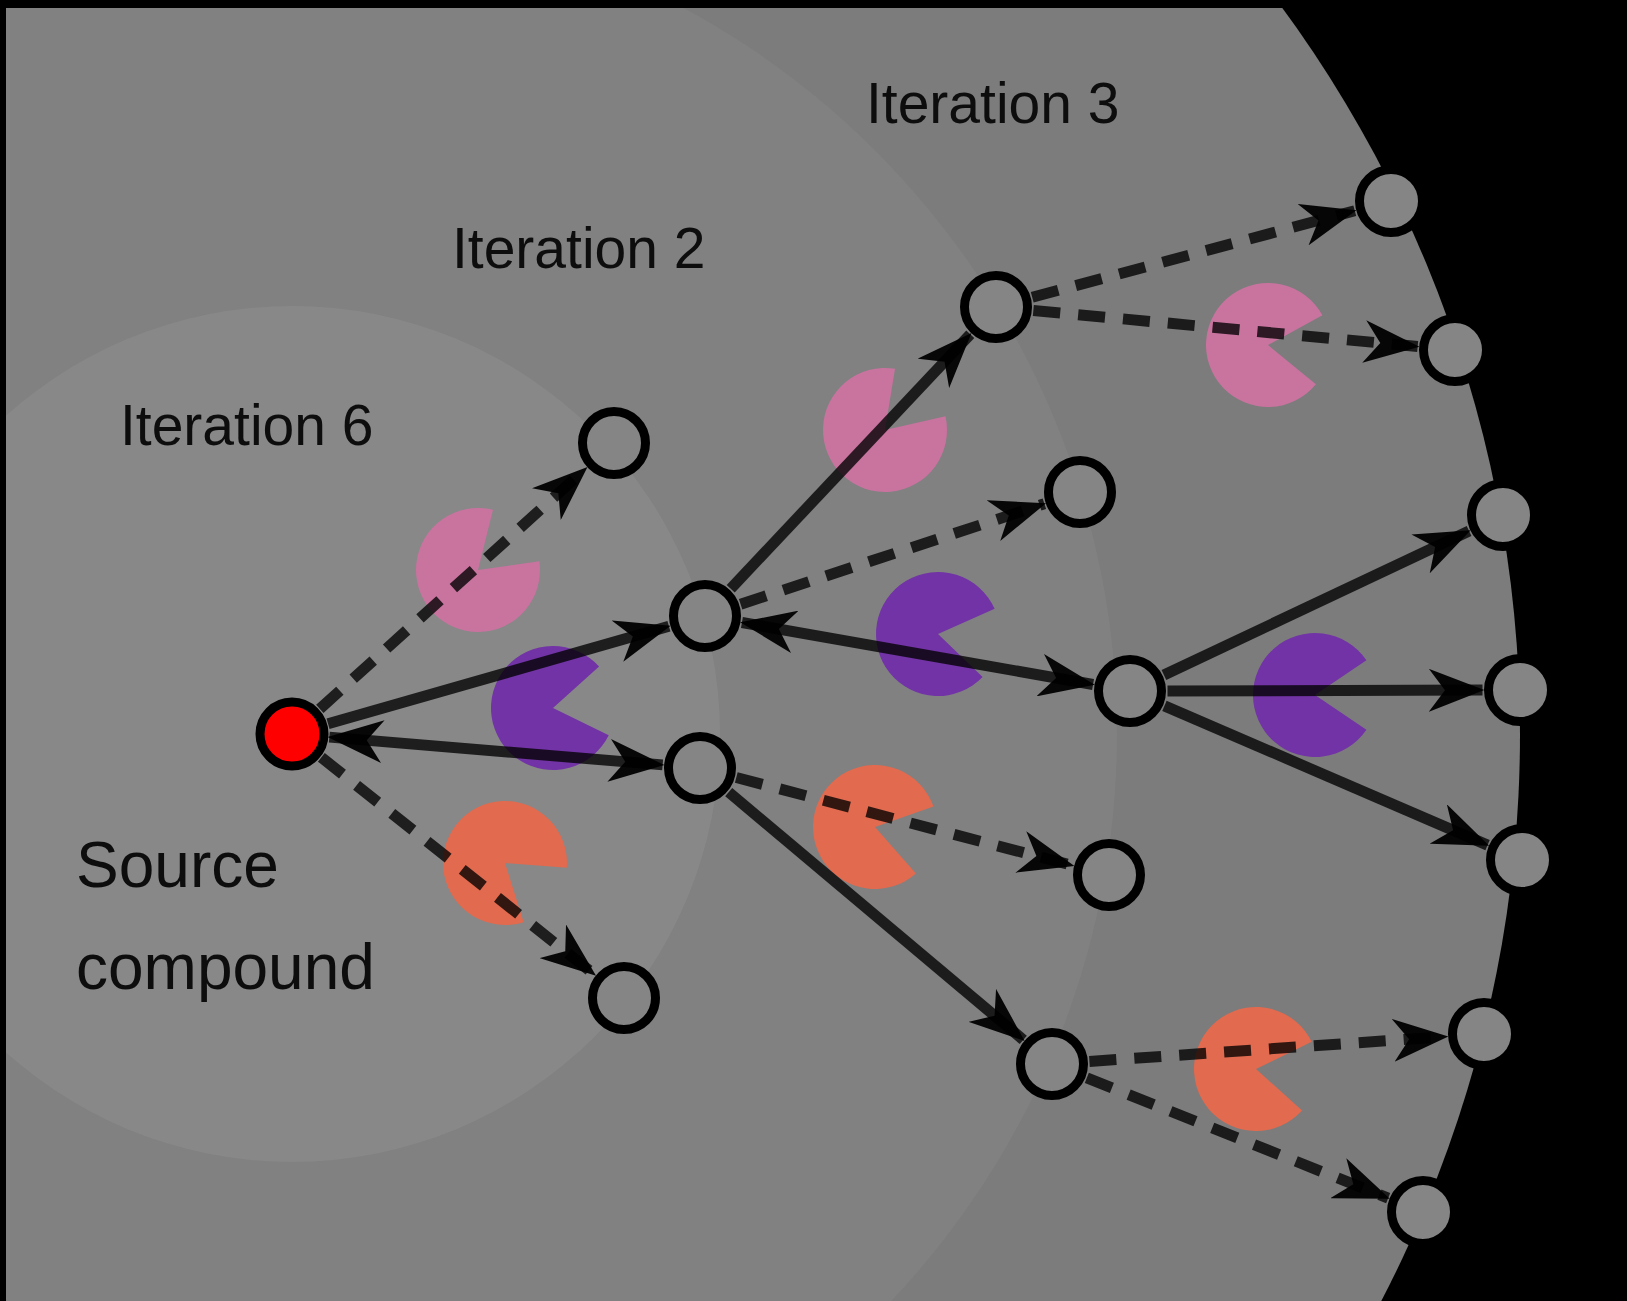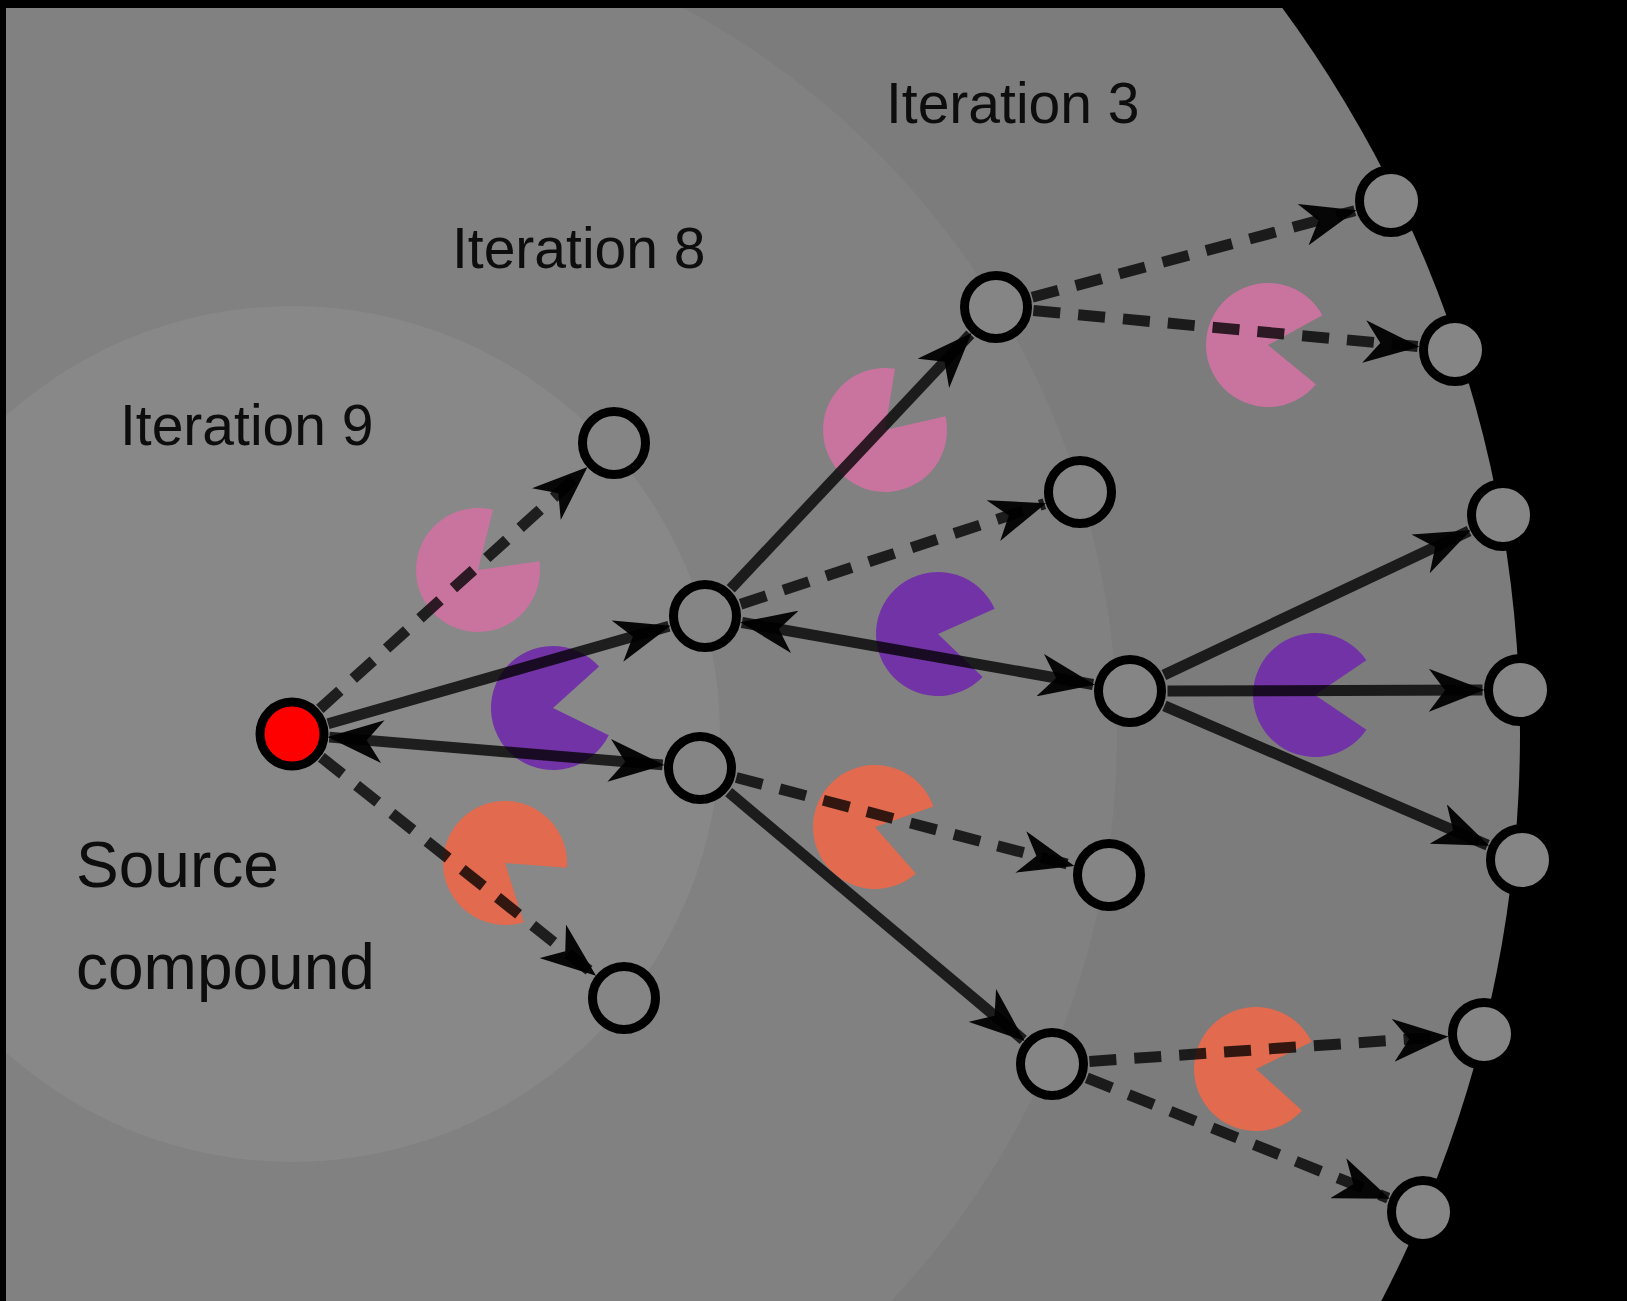--- a/index.html
+++ b/index.html
@@ -20,7 +20,7 @@
   }
   .label-iteration-1{left:120px;top:380px;font-size:57px;}
   .label-iteration-2{left:452px;top:203px;font-size:57px;}
-  .label-iteration-3{left:866px;top:58px;font-size:57px;margin-left:20px;}
+  .label-iteration-3{left:866px;top:58px;font-size:57px;}
   .label-source-compound{left:76px;top:814px;font-size:64px;}
 </style>
 </head>

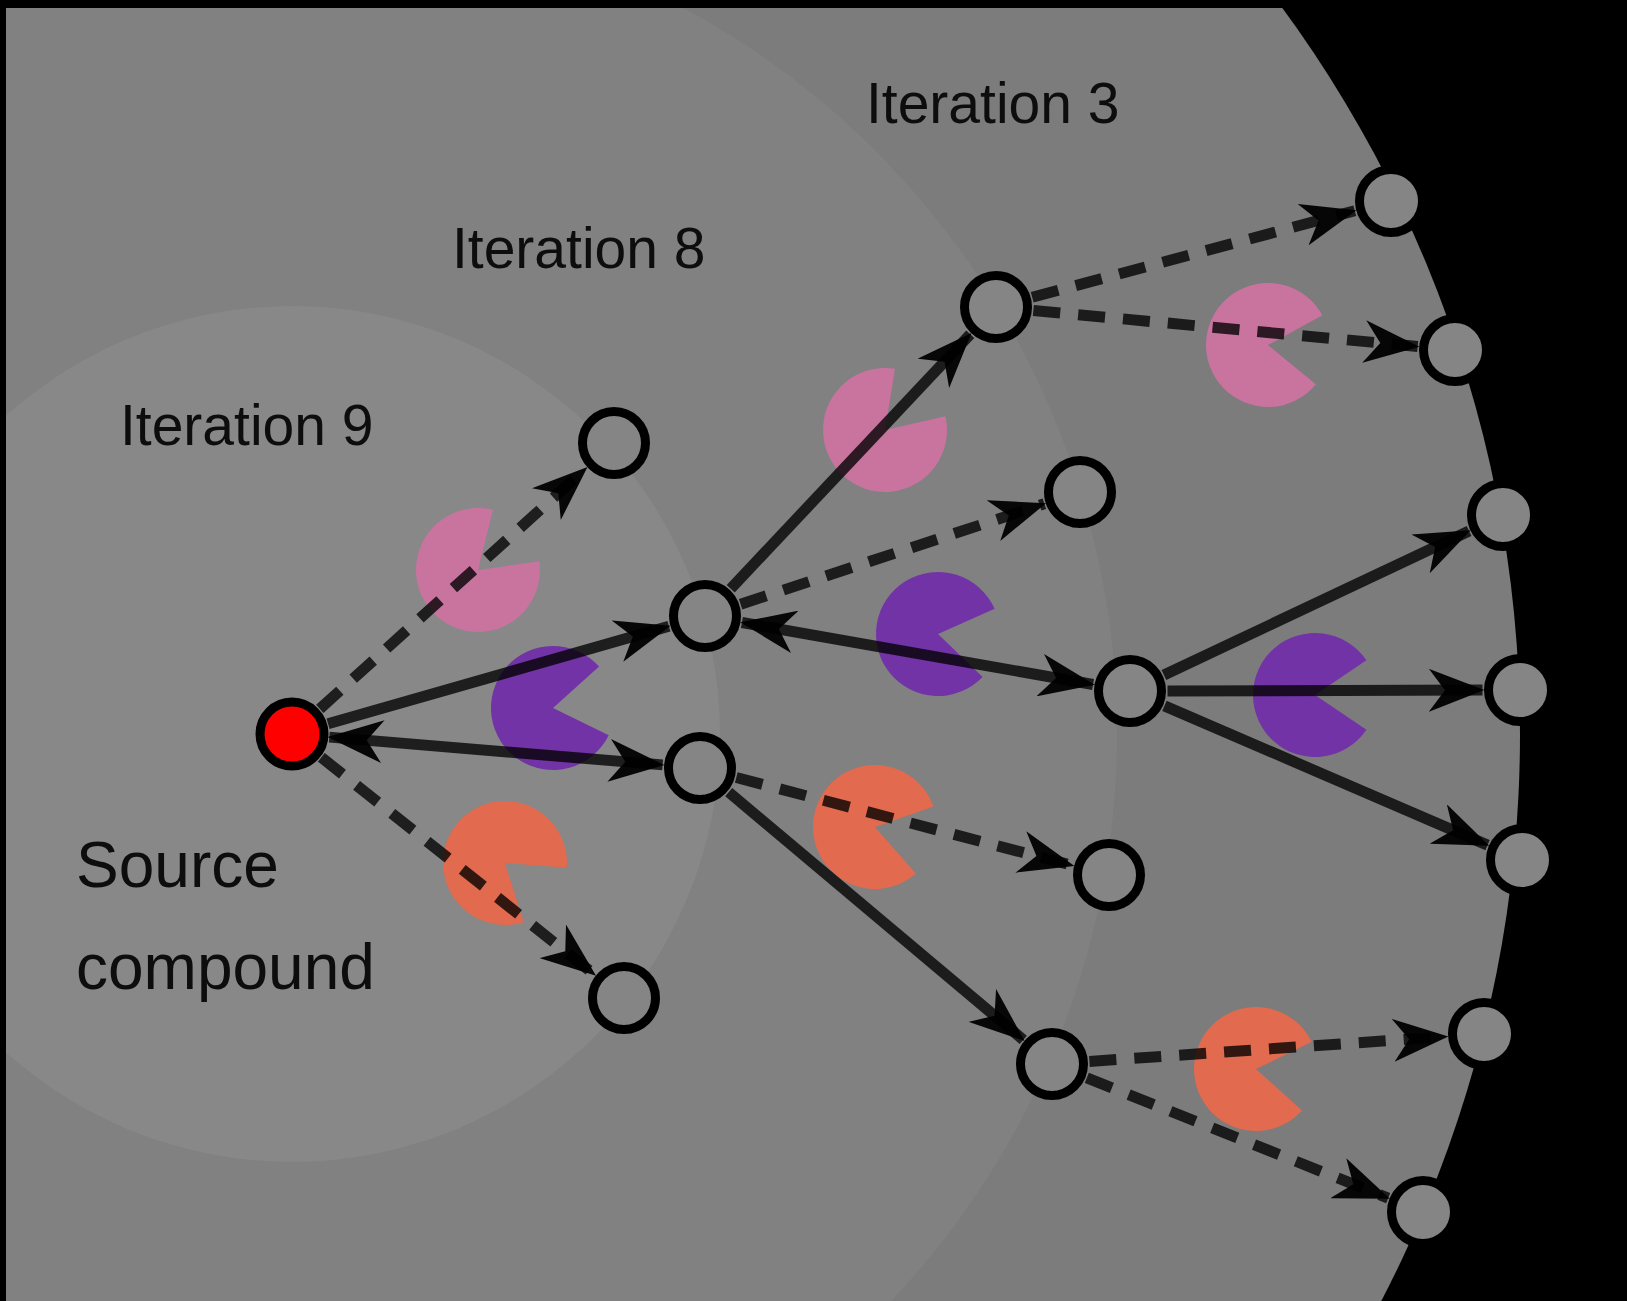--- a/index.html
+++ b/index.html
@@ -84,7 +84,7 @@
     </svg>
 
   <div class="diagram-label label-iteration-1">Iteration 9</div>
-  <div class="diagram-label label-iteration-2">Iteration 8</div>
+  <div class="diagram-label label-iteration-2">Iteration 2</div>
   <div class="diagram-label label-iteration-3">Iteration 3</div>
   <div class="diagram-label label-source-compound">Source
 compound</div>

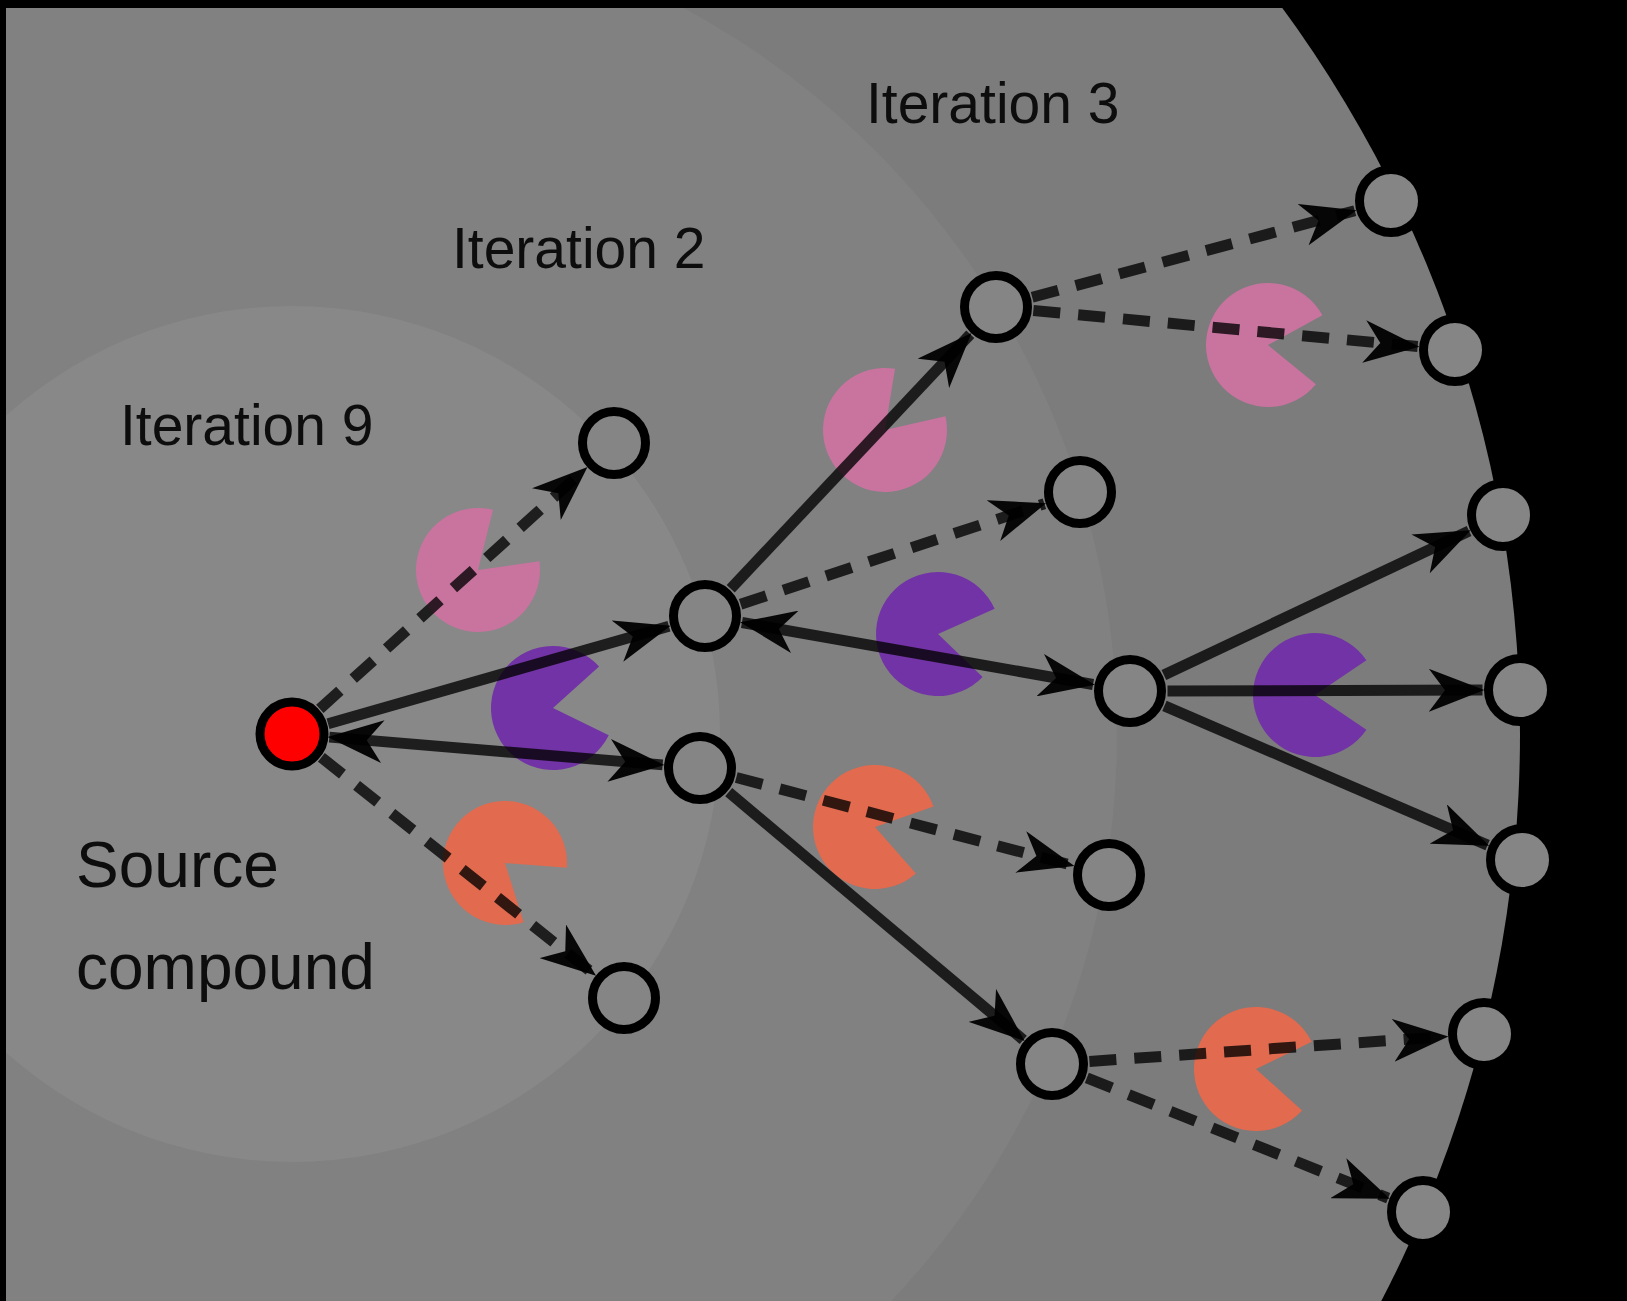--- a/index.html
+++ b/index.html
@@ -83,7 +83,7 @@
       <circle cx="1423" cy="1212" r="31.5" fill="#858585" stroke="#000000" stroke-width="9"></circle>
     </svg>
 
-  <div class="diagram-label label-iteration-1">Iteration 9</div>
+  <div class="diagram-label label-iteration-1">Iteration 6</div>
   <div class="diagram-label label-iteration-2">Iteration 2</div>
   <div class="diagram-label label-iteration-3">Iteration 3</div>
   <div class="diagram-label label-source-compound">Source

